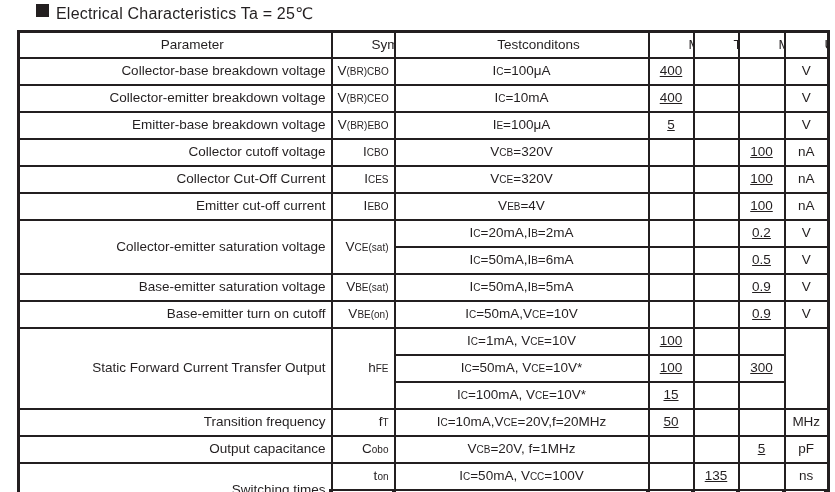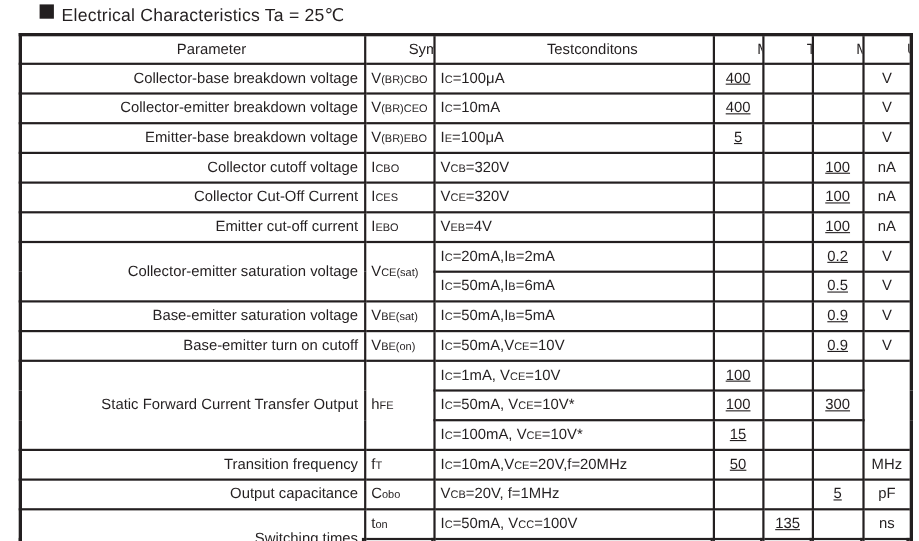--- a/index.html
+++ b/index.html
@@ -34,7 +34,7 @@
   }
   .spec-table thead th{height:24px;text-align:center;padding-left:39px;}
   td.param{text-align:right;}
-  td.sym{text-align:left;margin-top:25px;}
+  td.sym{text-align:right;margin-top:25px;}
   td.cond{text-align:left;margin-top:15px;}
   td.val{text-align:center;text-decoration:underline;}
   td.unit{text-align:center;}

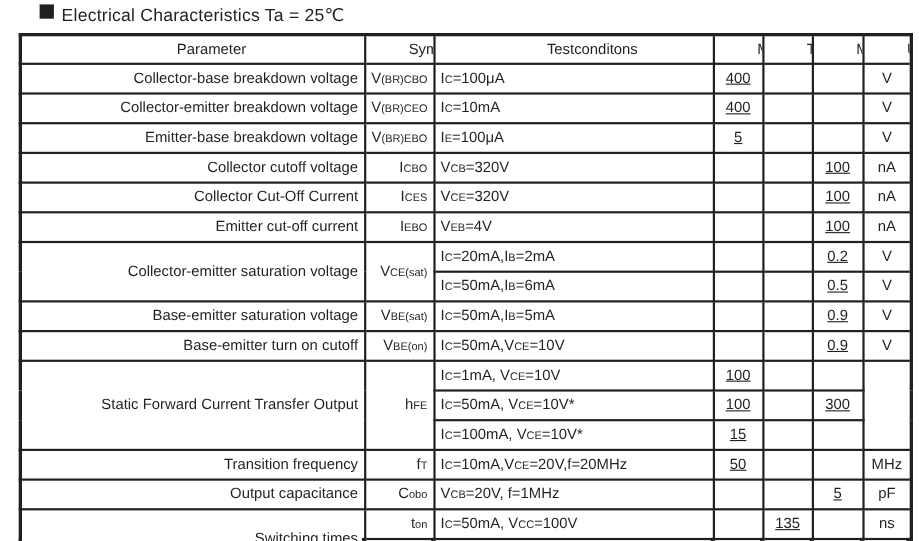--- a/index.html
+++ b/index.html
@@ -35,7 +35,7 @@
   .spec-table thead th{height:24px;text-align:center;padding-left:39px;}
   td.param{text-align:right;}
   td.sym{text-align:right;margin-top:25px;}
-  td.cond{text-align:left;margin-top:15px;}
+  td.cond{text-align:center;margin-top:15px;}
   td.val{text-align:center;text-decoration:underline;}
   td.unit{text-align:center;}
   .sc{font-size:10px;}

